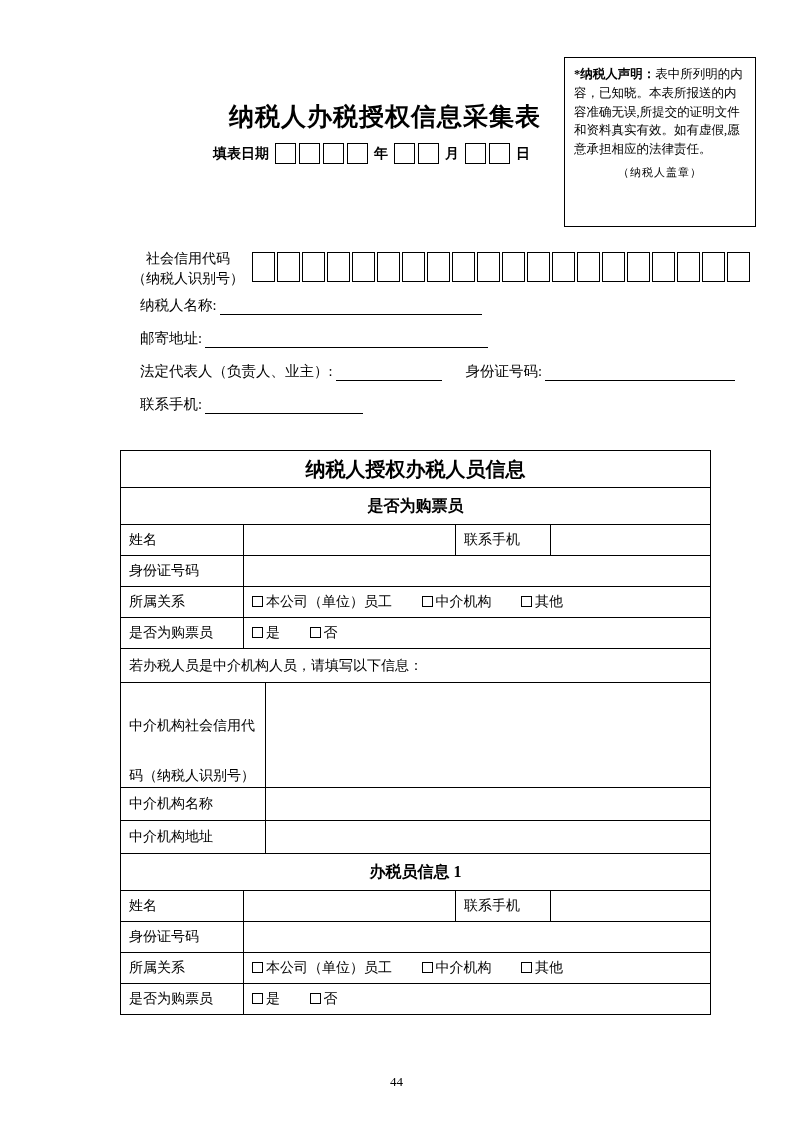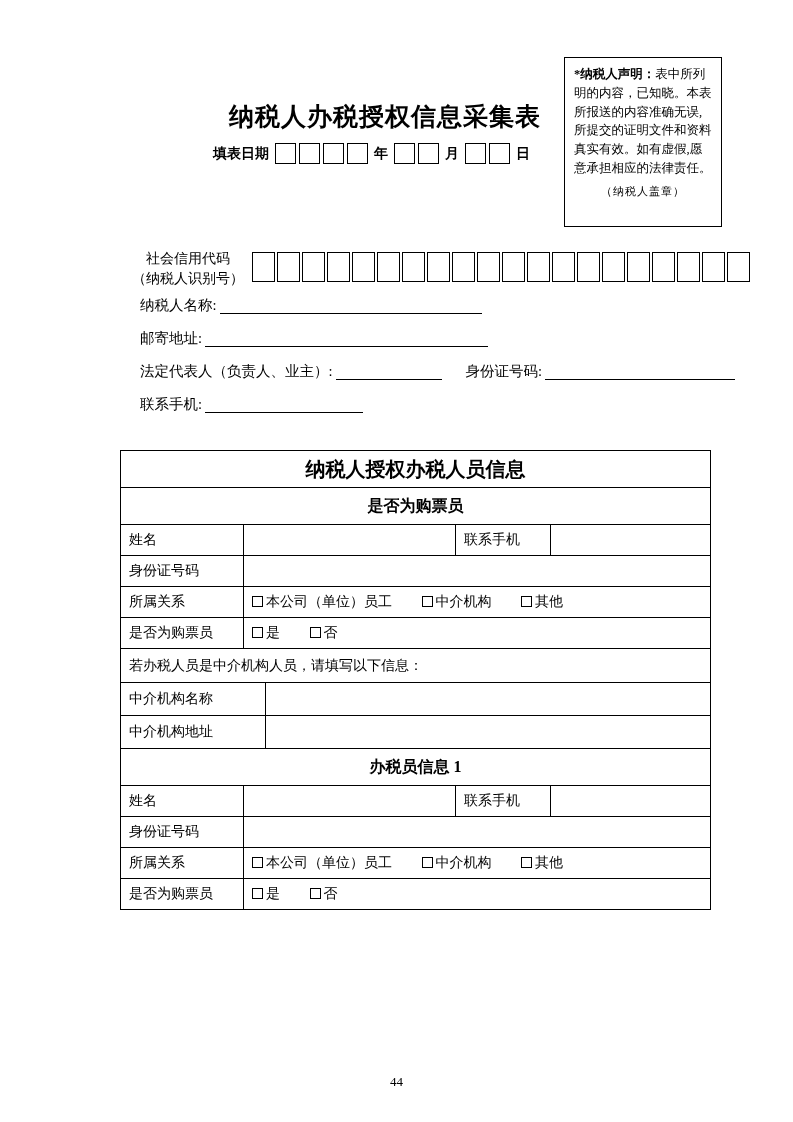--- a/index.html
+++ b/index.html
@@ -21,7 +21,7 @@
   .dbox { width:21px; height:21px; border:1px solid #000; display:inline-block; background:#fff; }
 
   .decl {
-    top:57px; left:564px; width:158px; height:170px;
+    top:57px; left:564px; width:192px; height:170px;
     border:1px solid #000; padding:7px 9px;
     font-size:12.5px; line-height:1.5;
   }

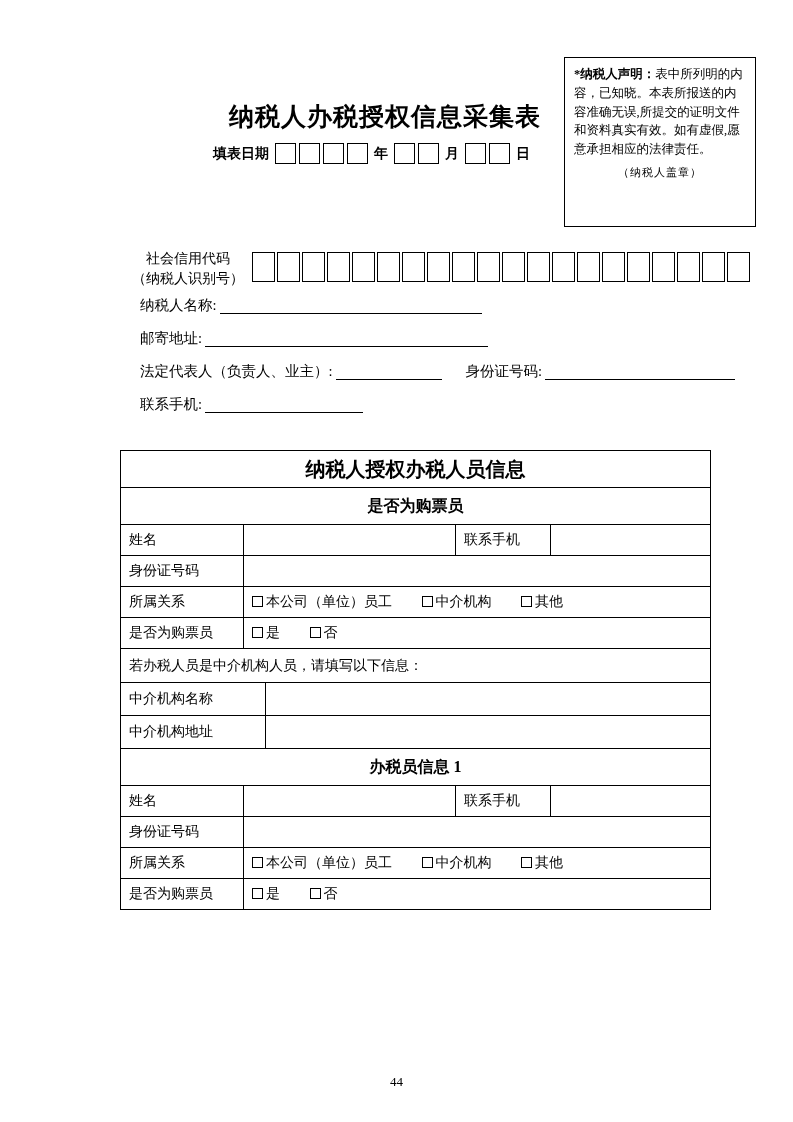--- a/index.html
+++ b/index.html
@@ -32,7 +32,7 @@
   .cc-boxes { top:252px; left:252px; display:flex; gap:2px; }
   .cbox { width:23px; height:30px; border:1px solid #000; background:#fff; }
 
-  .field { font-size:14.5px; display:flex; align-items:flex-start; white-space:nowrap; }
+  .field { font-size:14.5px; display:flex; align-items:center; white-space:nowrap; }
   .f-name  { top:296px; left:140px; }
   .f-addr  { top:329px; left:140px; }
   .f-legal { top:362px; left:140px; }

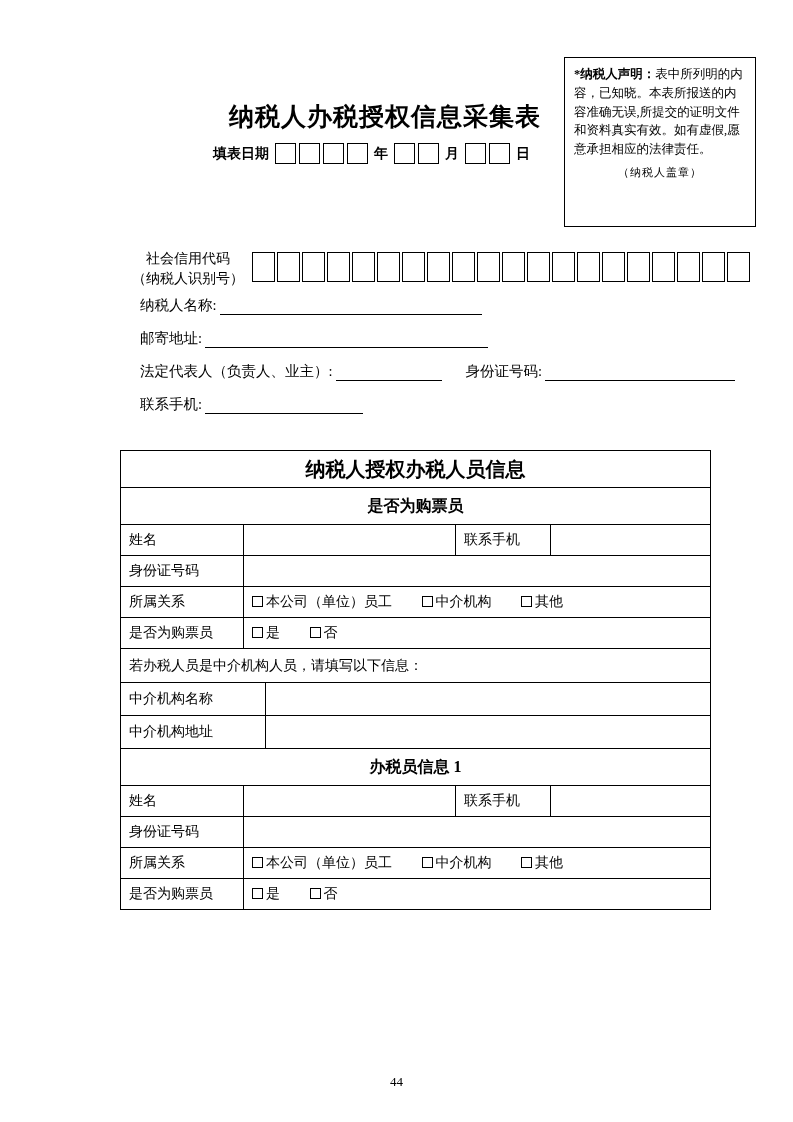--- a/index.html
+++ b/index.html
@@ -191,6 +191,13 @@
           <td colspan="5">若办税人员是中介机构人员，请填写以下信息：</td>
         </tr>
 
+    <tr class="rc">
+      <td colspan="2">
+        <div class="nowrap">中介机构社会信用代</div>
+        <div class="nowrap">码（纳税人识别号）</div>
+      </td>
+      <td colspan="3"></td>
+    </tr>
     <tr class="ra">
       <td colspan="2">中介机构名称</td>
       <td colspan="3"></td>

